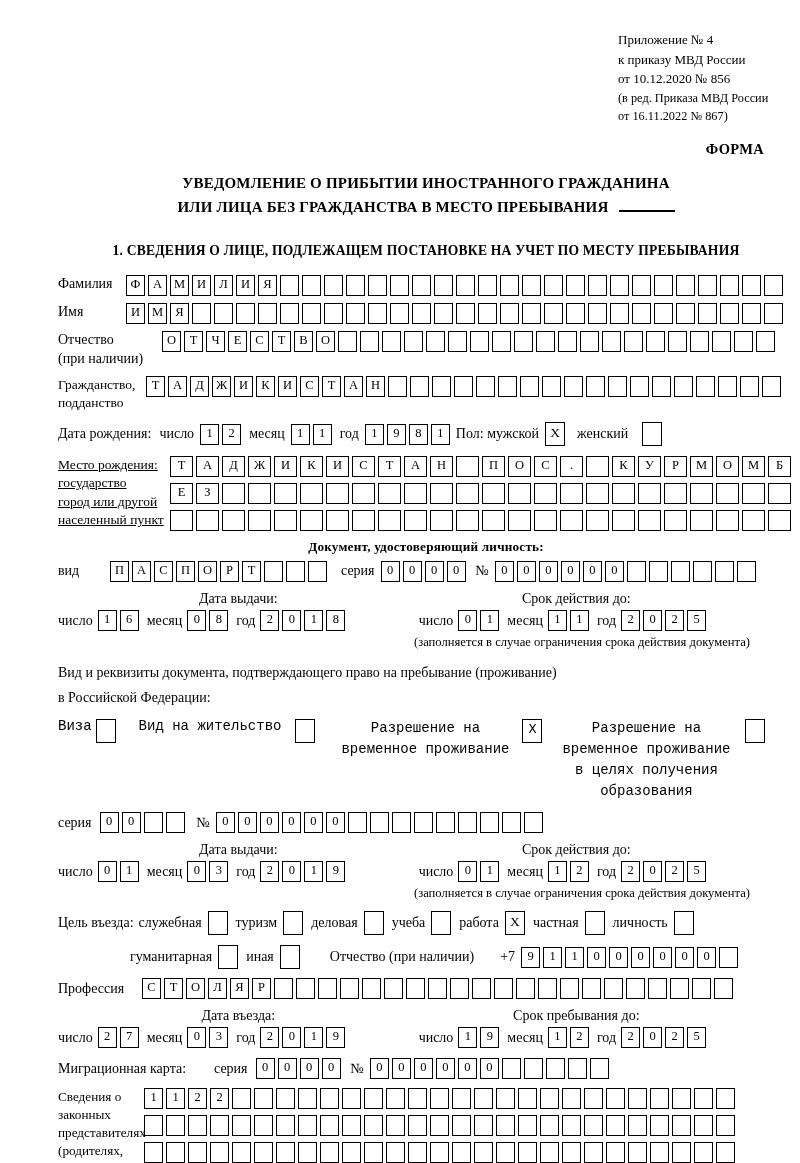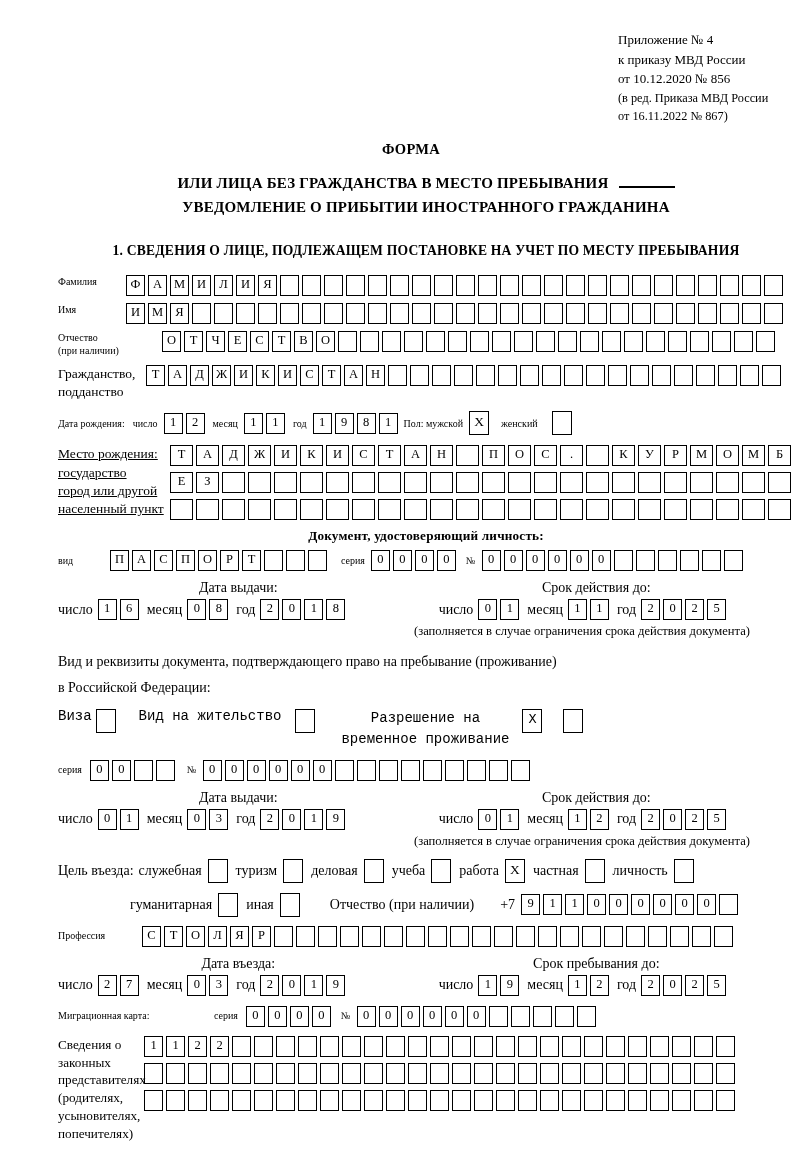--- a/index.html
+++ b/index.html
@@ -13,7 +13,7 @@
 
   .appendix { margin-left:560px; font-size:13px; line-height:1.5; }
   .appendix .ed { font-size:12.3px; }
-  .form-label { font-weight:bold; text-align:center; padding-right:30px; margin-top:16px; font-size:14.5px; letter-spacing:.3px; }
+  .form-label { font-weight:bold; text-align:right; padding-right:30px; margin-top:16px; font-size:14.5px; letter-spacing:.3px; }
 
   .title { font-weight:bold; text-align:center; font-size:15px; line-height:1.55; margin-top:14px; letter-spacing:.2px; }
   .blank-line { display:inline-block; width:56px; border-bottom:2px solid #000; height:12px; margin-left:10px; }

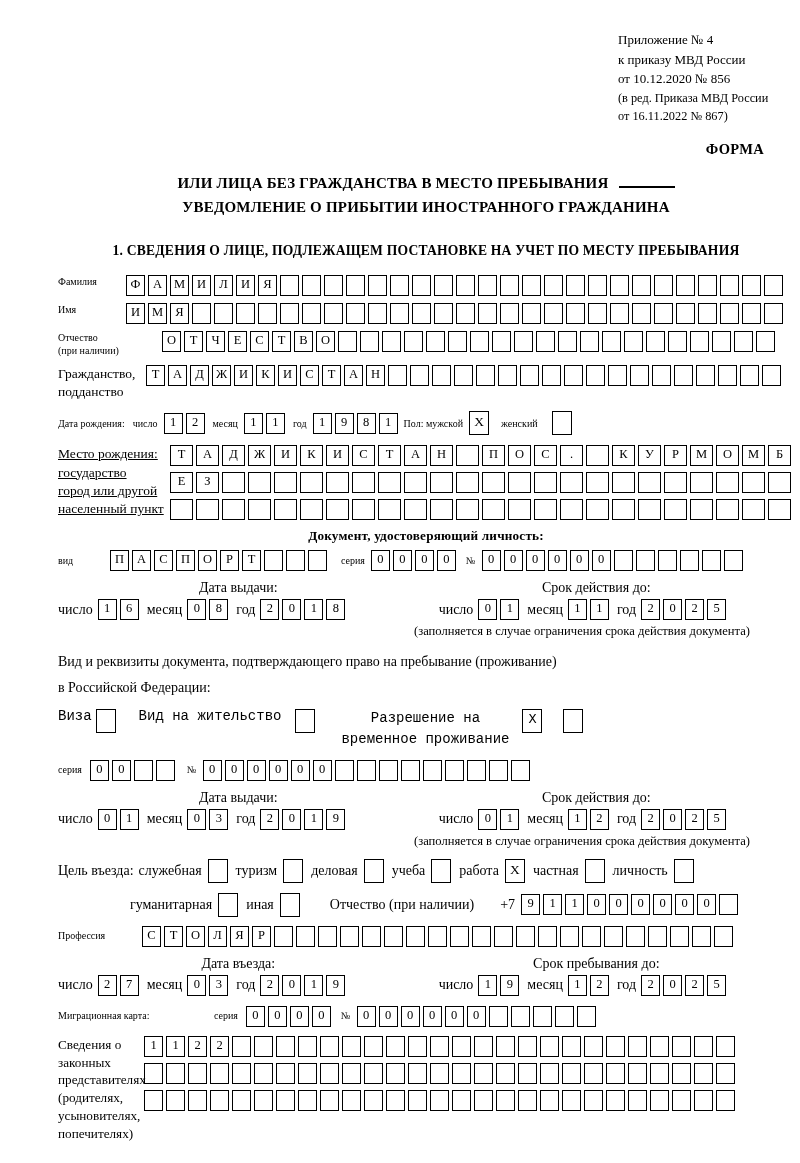--- a/index.html
+++ b/index.html
@@ -78,8 +78,8 @@
   <div class="form-label">ФОРМА</div>
 
   <div class="title">
+    <div>УВЕДОМЛЕНИЕ О ПРИБЫТИИ ИНОСТРАННОГО ГРАЖДАНИНА</div>
     <div><span>ИЛИ ЛИЦА БЕЗ ГРАЖДАНСТВА В МЕСТО ПРЕБЫВАНИЯ</span><span class="blank-line"></span></div>
-    <div>УВЕДОМЛЕНИЕ О ПРИБЫТИИ ИНОСТРАННОГО ГРАЖДАНИНА</div>
   </div>
 
   <div class="section-heading">1. СВЕДЕНИЯ О ЛИЦЕ, ПОДЛЕЖАЩЕМ ПОСТАНОВКЕ НА УЧЕТ ПО МЕСТУ ПРЕБЫВАНИЯ</div>

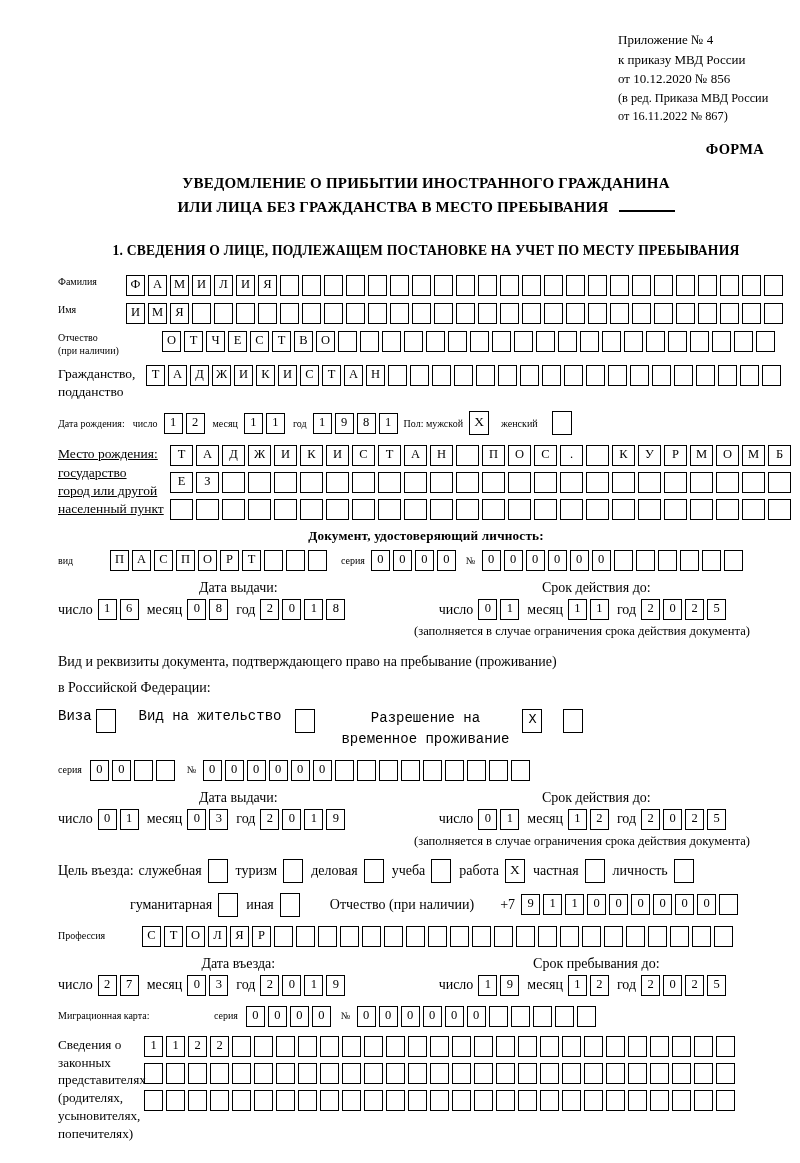--- a/index.html
+++ b/index.html
@@ -21,7 +21,7 @@
   .section-heading { font-weight:bold; font-size:13.6px; margin-top:24px; text-align:center; letter-spacing:.2px; }
 
   .frow { display:flex; align-items:flex-start; margin-top:7px; }
-  .lbl { font-size:10px; flex:none; line-height:1.35; }
+  .lbl { font-size:14px; flex:none; line-height:1.35; }
   .w-surname   { width:68px; }
   .w-patronymic{ width:104px; }
   .w-citizen   { width:88px; font-size:13.5px; }

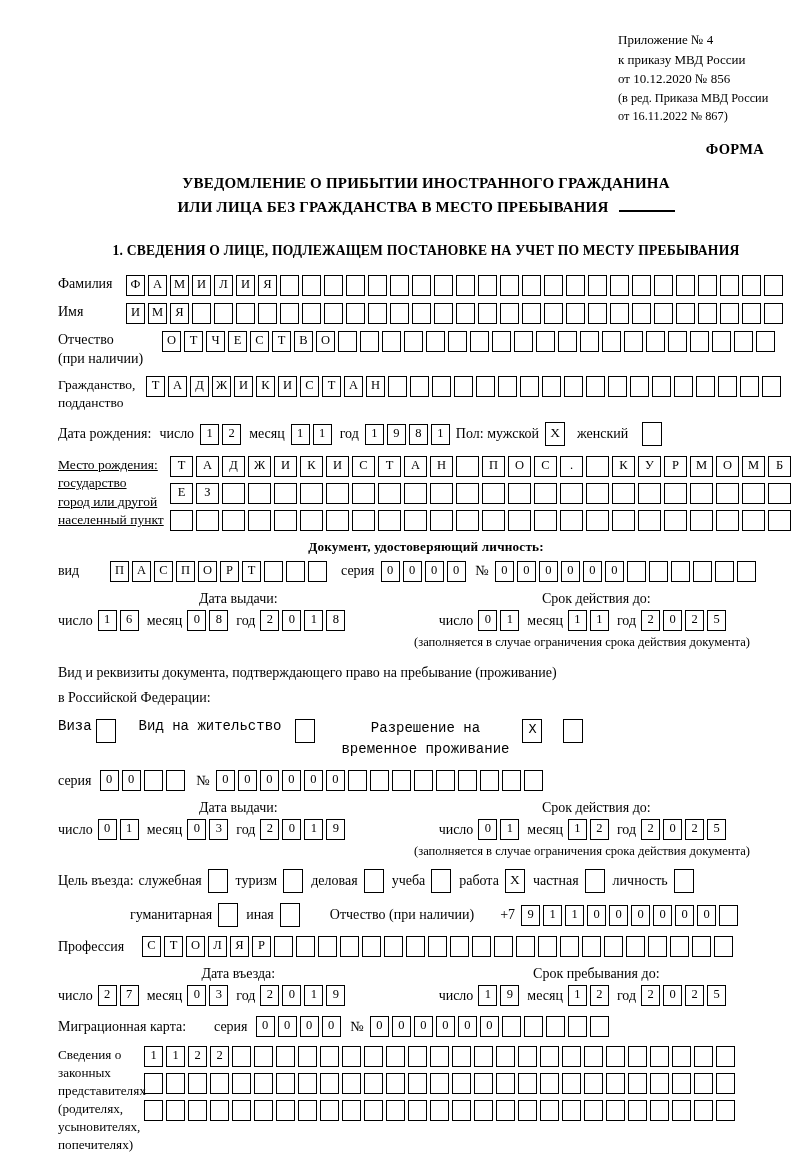--- a/index.html
+++ b/index.html
@@ -42,7 +42,7 @@
     text-align:center; line-height:20px; font-size:13.5px; vertical-align:middle; flex:none;
   }
 
-  .dates-row { display:flex; margin-top:9px;gap:20px; }
+  .dates-row { display:flex; margin-top:9px; }
   .date-col { flex:0 0 49%; }
   .date-col.right { flex:0 0 51%; }
   .date-heading { text-align:center; margin-bottom:3px; }

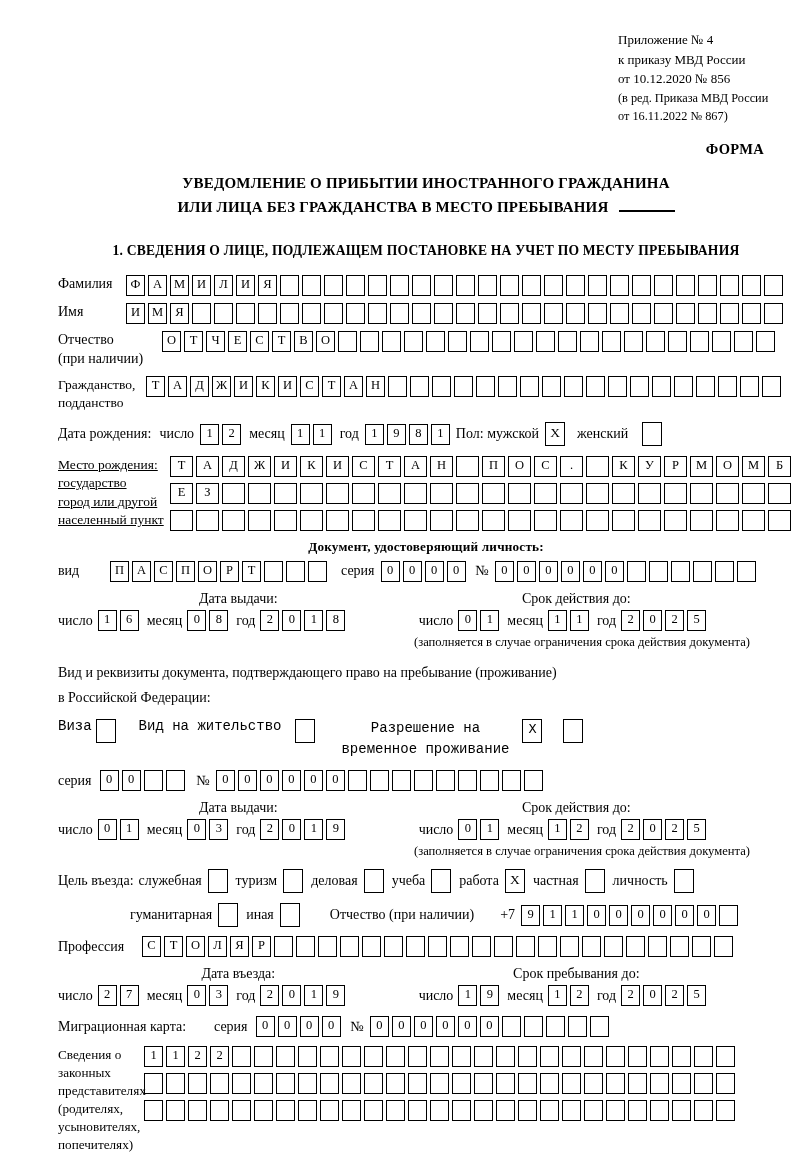--- a/index.html
+++ b/index.html
@@ -452,6 +452,7 @@
       <span class="checkbox">X</span>
     </span>
     <span class="opt-wrap">
+      <span class="opt-center opt-w2">Разрешение на временное проживание в целях получения образования</span>
       <span class="checkbox"></span>
     </span>
   </div>

